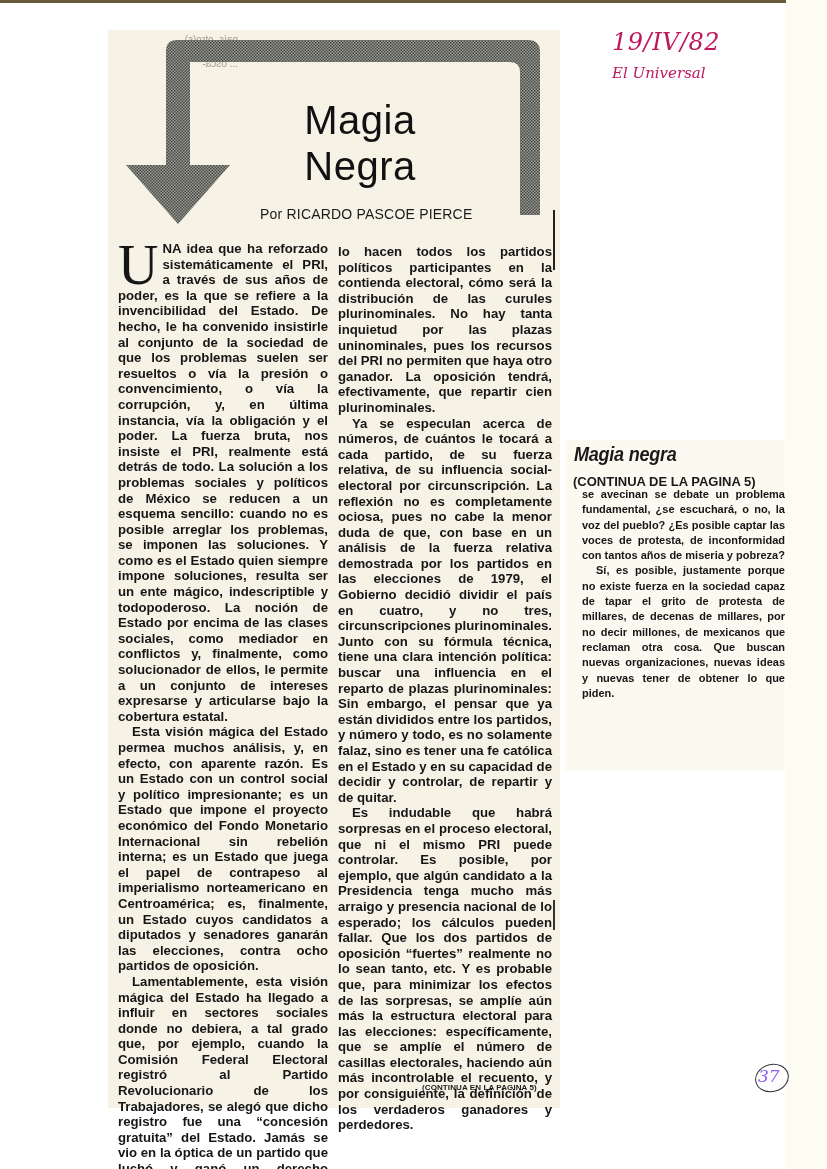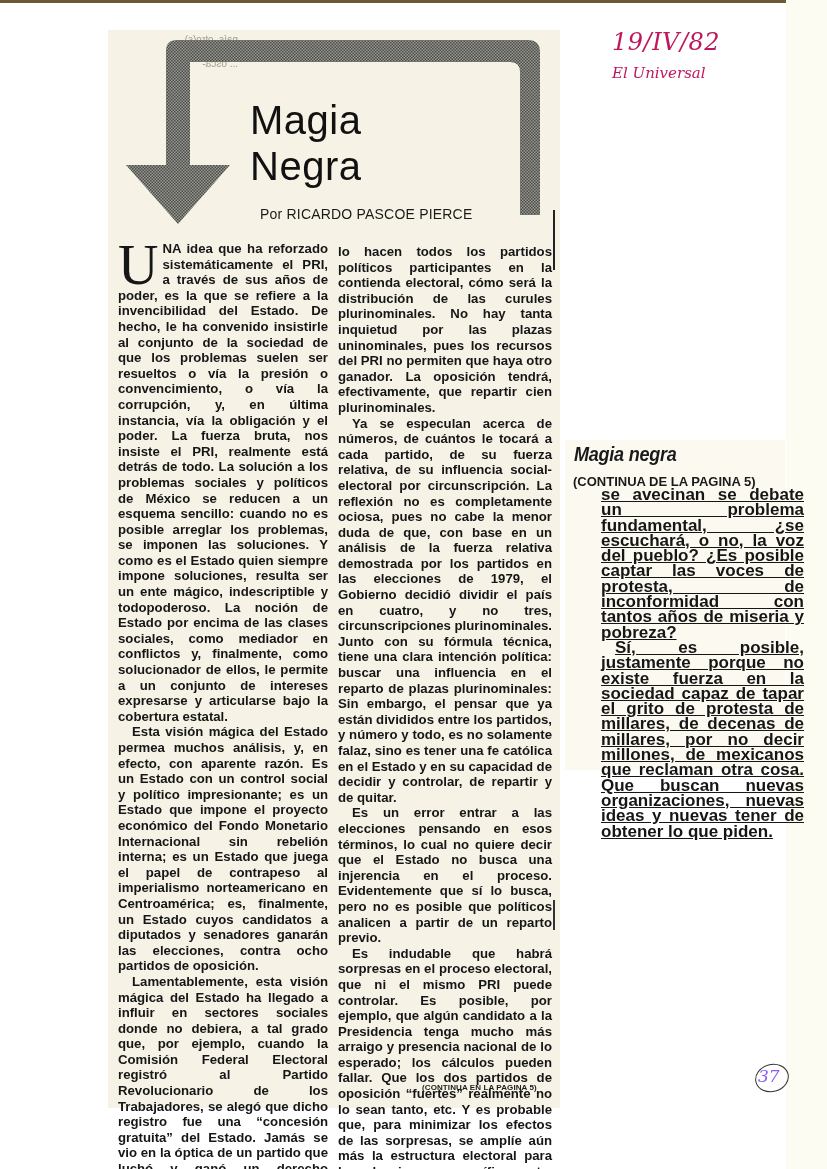--- a/index.html
+++ b/index.html
@@ -9,7 +9,7 @@
   .clip-main { position:absolute; left:108px; top:30px; width:452px; height:1078px; background:#f6f3e6; }
   .bleed { position:absolute; left:118px; top:34px; width:120px; color:#8a8778; font-size:10px; line-height:12px; opacity:.8; transform:scaleX(-1); }
   .arrow-svg { position:absolute; left:0; top:0; }
-  .title { position:absolute; left:250px; width:220px; text-align:left; font-size:40px; line-height:44px; color:#111; font-weight:400; letter-spacing:0.5px; }
+  .title { position:absolute; left:250px; width:220px; text-align:center; font-size:40px; line-height:44px; color:#111; font-weight:400; letter-spacing:0.5px; }
   .title.t1 { top:98px; }
   .title.t2 { top:144px; }
   .byline { position:absolute; left:260px; top:206px; font-size:14px; font-weight:400; letter-spacing:0.2px; }

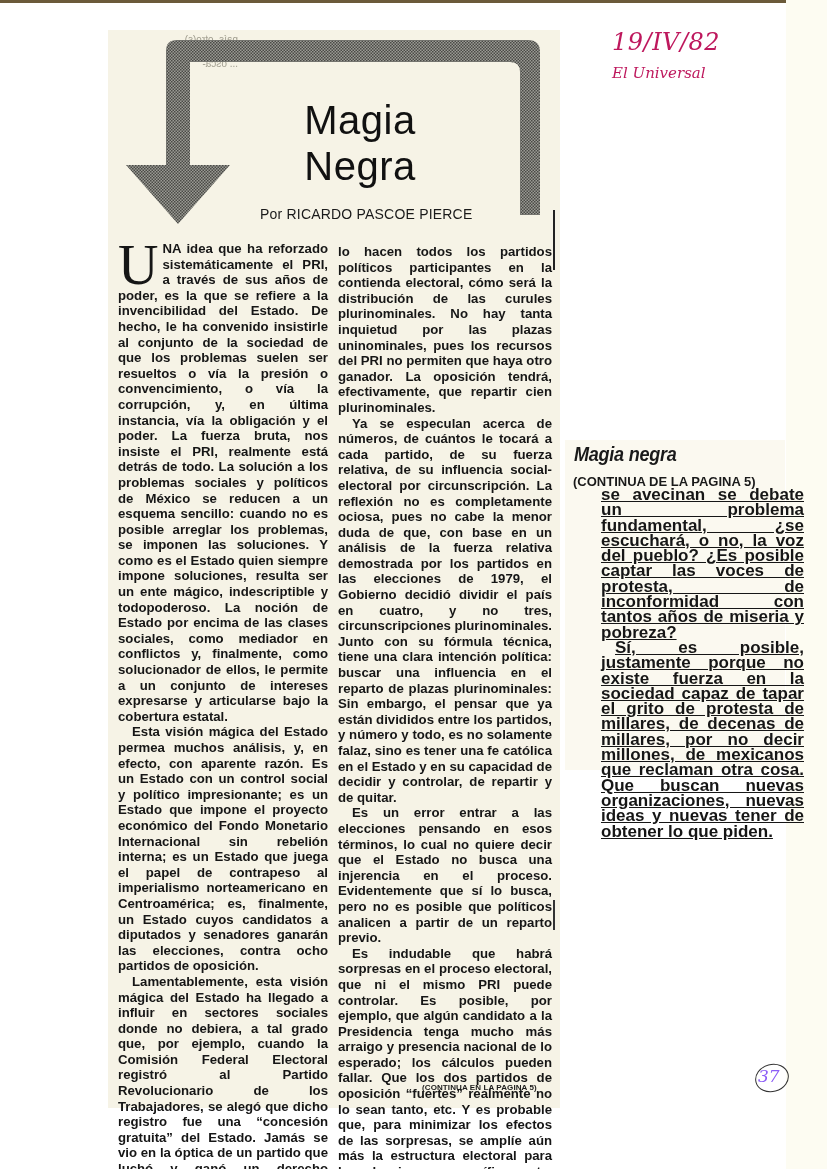--- a/index.html
+++ b/index.html
@@ -25,7 +25,7 @@
   .clip-side { position:absolute; left:565px; top:440px; width:220px; height:330px; background:#fbf9f0; }
   .side-title { position:absolute; left:574px; top:442px; font-size:21px; font-weight:700; font-style:italic; transform:scaleX(0.86); transform-origin:left; letter-spacing:-0.3px; }
   .side-cont { position:absolute; left:573px; top:474px; font-size:13px; font-weight:700; }
-  .col3 { left:601px; top:487px; width:203px; font-size:17px; line-height:15.3px;text-decoration:underline; }
+  .col3 { left:582px; top:487px; width:203px; font-size:11px; line-height:15.3px; }
   .hand { position:absolute; font-family:"DejaVu Serif", serif; font-style:italic; color:#be185d; }
   .hand.date { left:612px; top:28px; font-size:24px; letter-spacing:0.5px; }
   .hand.paper { left:612px; top:64px; font-size:15px; }

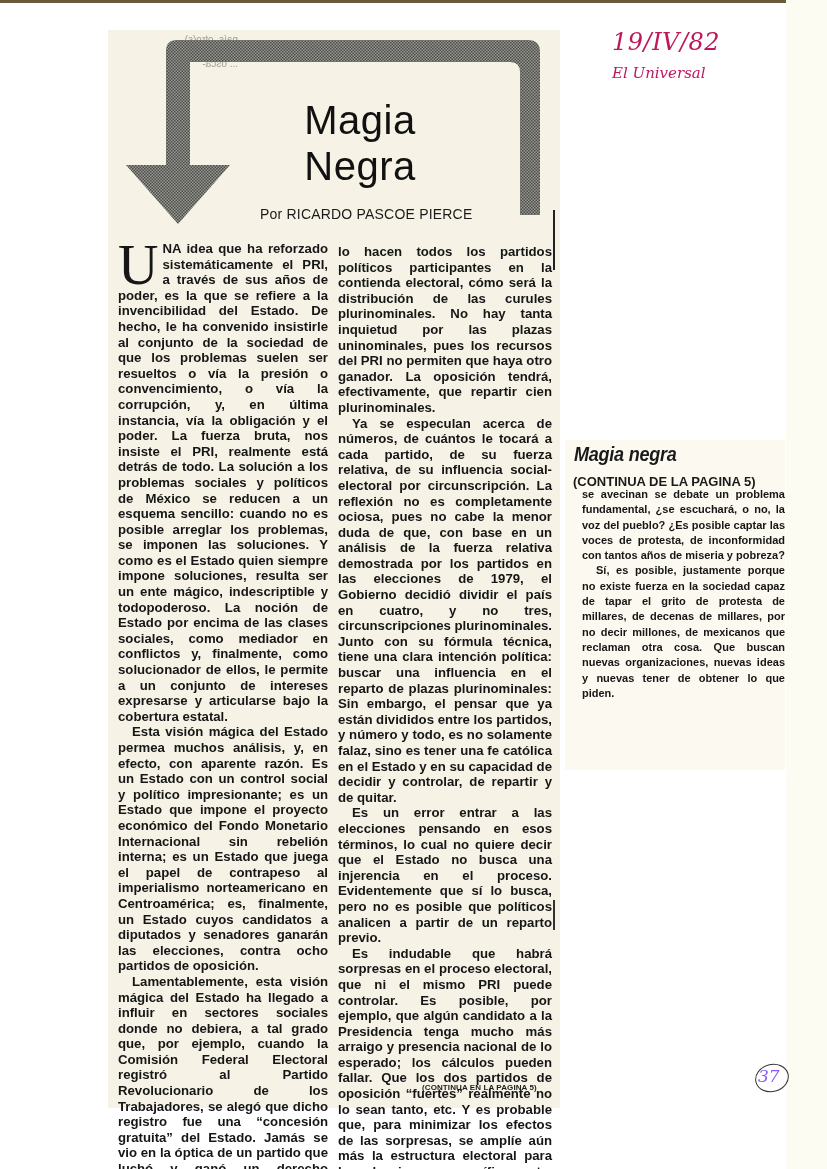--- a/index.html
+++ b/index.html
@@ -75,7 +75,6 @@
 <div class="col col2">
   <p class="first">lo hacen todos los partidos políticos participantes en la contienda electoral, cómo será la distribución de las curules plurinominales. No hay tanta inquietud por las plazas uninominales, pues los recursos del PRI no permiten que haya otro ganador. La oposición tendrá, efectivamente, que repartir cien plurinominales.</p>
   <p>Ya se especulan acerca de números, de cuántos le tocará a cada partido, de su fuerza relativa, de su influencia social-electoral por circunscripción. La reflexión no es completamente ociosa, pues no cabe la menor duda de que, con base en un análisis de la fuerza relativa demostrada por los partidos en las elecciones de 1979, el Gobierno decidió dividir el país en cuatro, y no tres, circunscripciones plurinominales. Junto con su fórmula técnica, tiene una clara intención política: buscar una influencia en el reparto de plazas plurinominales: Sin embargo, el pensar que ya están divididos entre los partidos, y número y todo, es no solamente falaz, sino es tener una fe católica en el Estado y en su capacidad de decidir y controlar, de repartir y de quitar.</p>
-  <p>Es un error entrar a las elecciones pensando en esos términos, lo cual no quiere decir que el Estado no busca una injerencia en el proceso. Evidentemente que sí lo busca, pero no es posible que políticos analicen a partir de un reparto previo.</p>
   <p>Es indudable que habrá sorpresas en el proceso electoral, que ni el mismo PRI puede controlar. Es posible, por ejemplo, que algún candidato a la Presidencia tenga mucho más arraigo y presencia nacional de lo esperado; los cálculos pueden fallar. Que los dos partidos de oposición “fuertes” realmente no lo sean tanto, etc. Y es probable que, para minimizar los efectos de las sorpresas, se amplíe aún más la estructura electoral para las elecciones: específicamente, que se amplíe el número de casillas electorales, haciendo aún más incontrolable el recuento, y por consiguiente, la definición de los verdaderos ganadores y perdedores.</p>
 
 </div>

